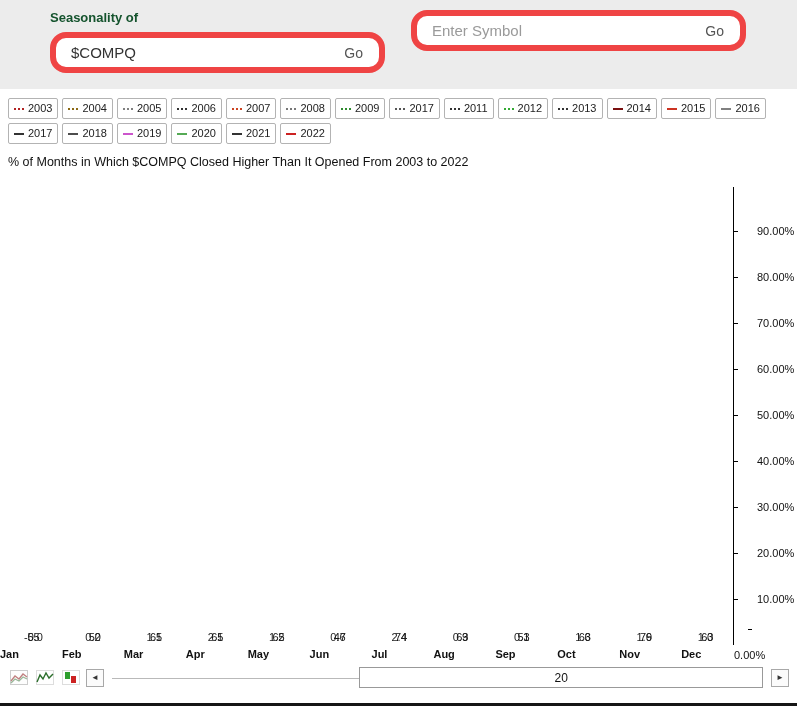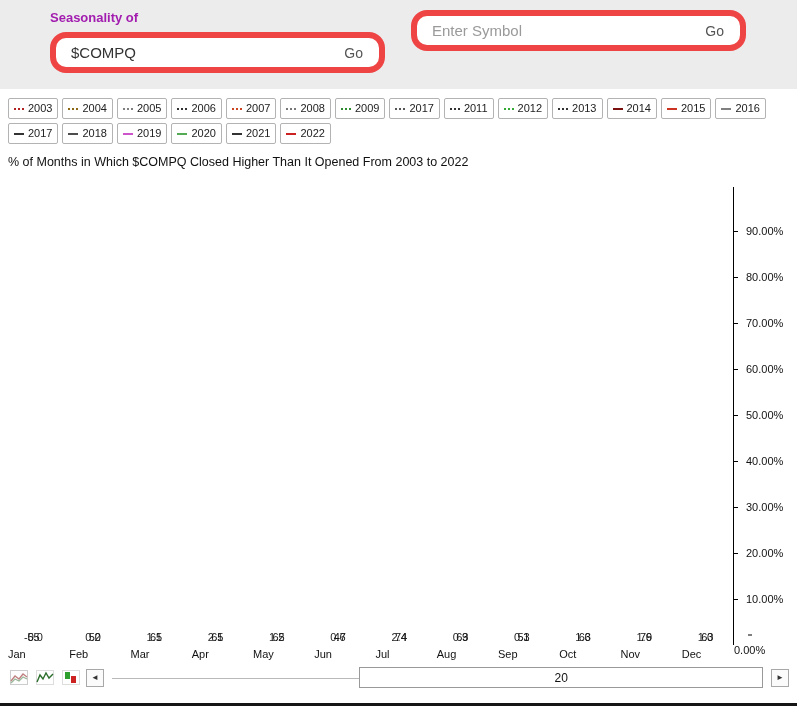--- a/index.html
+++ b/index.html
@@ -9,7 +9,7 @@
   
   .header { background: #ececec; padding: 10px 24px 16px 50px; display: flex; gap: 26px; }
   .header-col { width: 335px; }
-  .hdr-label { font-weight: bold; font-size: 13px; color: #a21caf; margin-bottom: 7px; }
+  .hdr-label { font-weight: bold; font-size: 13px; color: #14532d; margin-bottom: 7px; }
   .input-group { background: #fff; border: 6px solid #ef4444; border-radius: 16px; height: 41px; display: flex; padding: 0 4px 0 13px; }
   .input-group input { flex: 1; min-width: 0; border: none; outline: none; background: transparent; font-size: 15px; color: #333; font-family: inherit; }
   .input-group input::placeholder { color: #9a9a9a; }

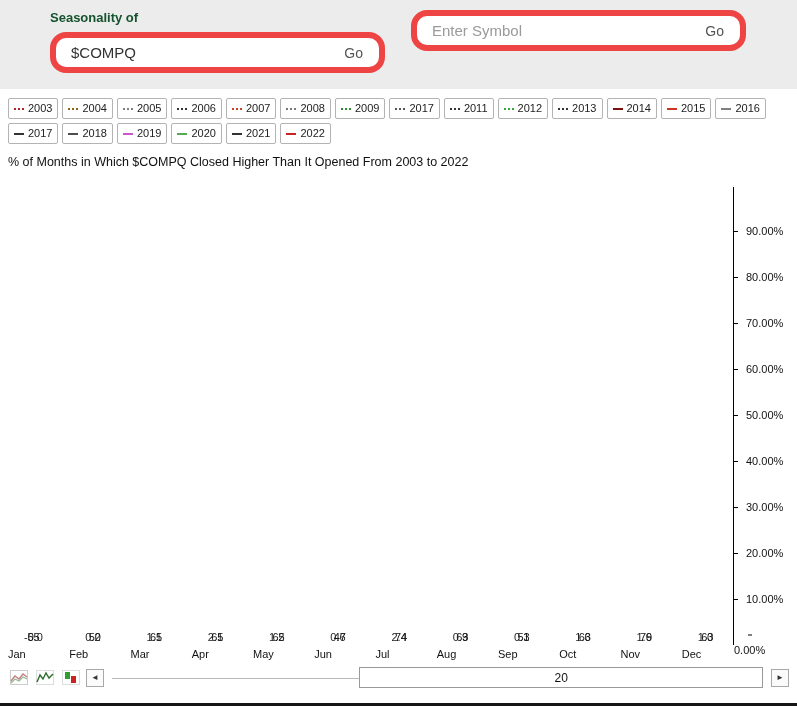--- a/index.html
+++ b/index.html
@@ -35,7 +35,7 @@
 
   .axis-side { width: 64px; position: relative; }
   .axis-inner { position: absolute; top: 0; left: 0; width: 100%; height: 458px; border-left: 1px solid #000; }
-  .tick { position: absolute; left: 0; display: flex; align-items: center; gap: 8px; transform: translateY(50%); }
+  .tick { position: absolute; left: 0; display: flex; align-items: center; gap: 19px; transform: translateY(50%); }
   .tick-mark { width: 4px; height: 1px; background: #000; display: inline-block; }
   .tick-label { font-size: 11px; color: #111; white-space: nowrap; }
 

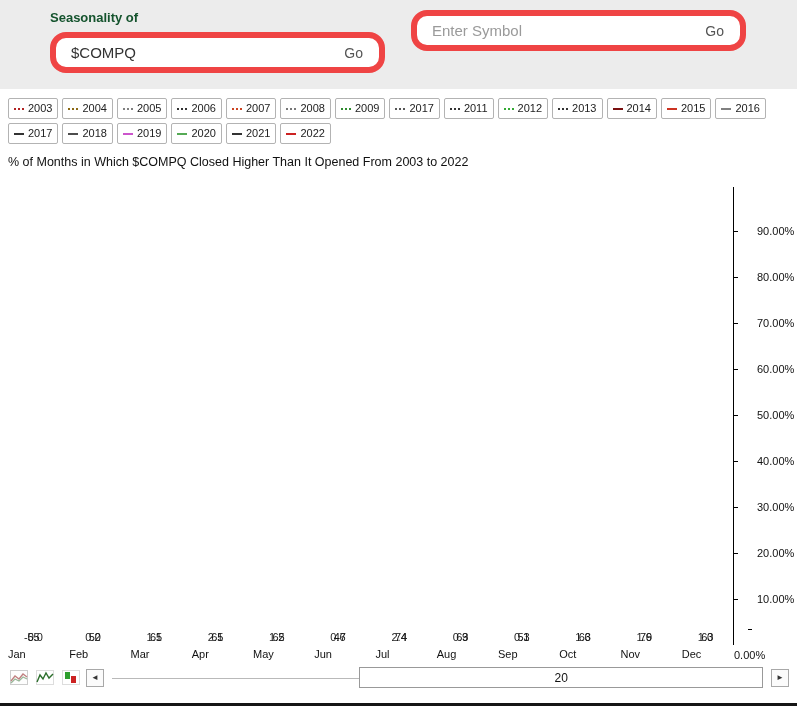--- a/index.html
+++ b/index.html
@@ -30,7 +30,7 @@
   .bar-value { text-align: center; font-size: 11px; color: #111; margin-bottom: 2px; }
   .bar { position: relative; width: 100%; }
   .bar-bottom-label { position: absolute; bottom: 2px; left: 16px; right: 0; text-align: left; font-size: 11px; color: #1d1d1d; }
-  .months { display: flex; gap: 10px; padding-left: 8px; margin-top: 3px; }
+  .months { display: flex; gap: 10px; padding-left: 0; margin-top: 3px; font-weight: bold; }
   .month-label { flex: 1; font-size: 11px; color: #111; }
 
   .axis-side { width: 64px; position: relative; }

